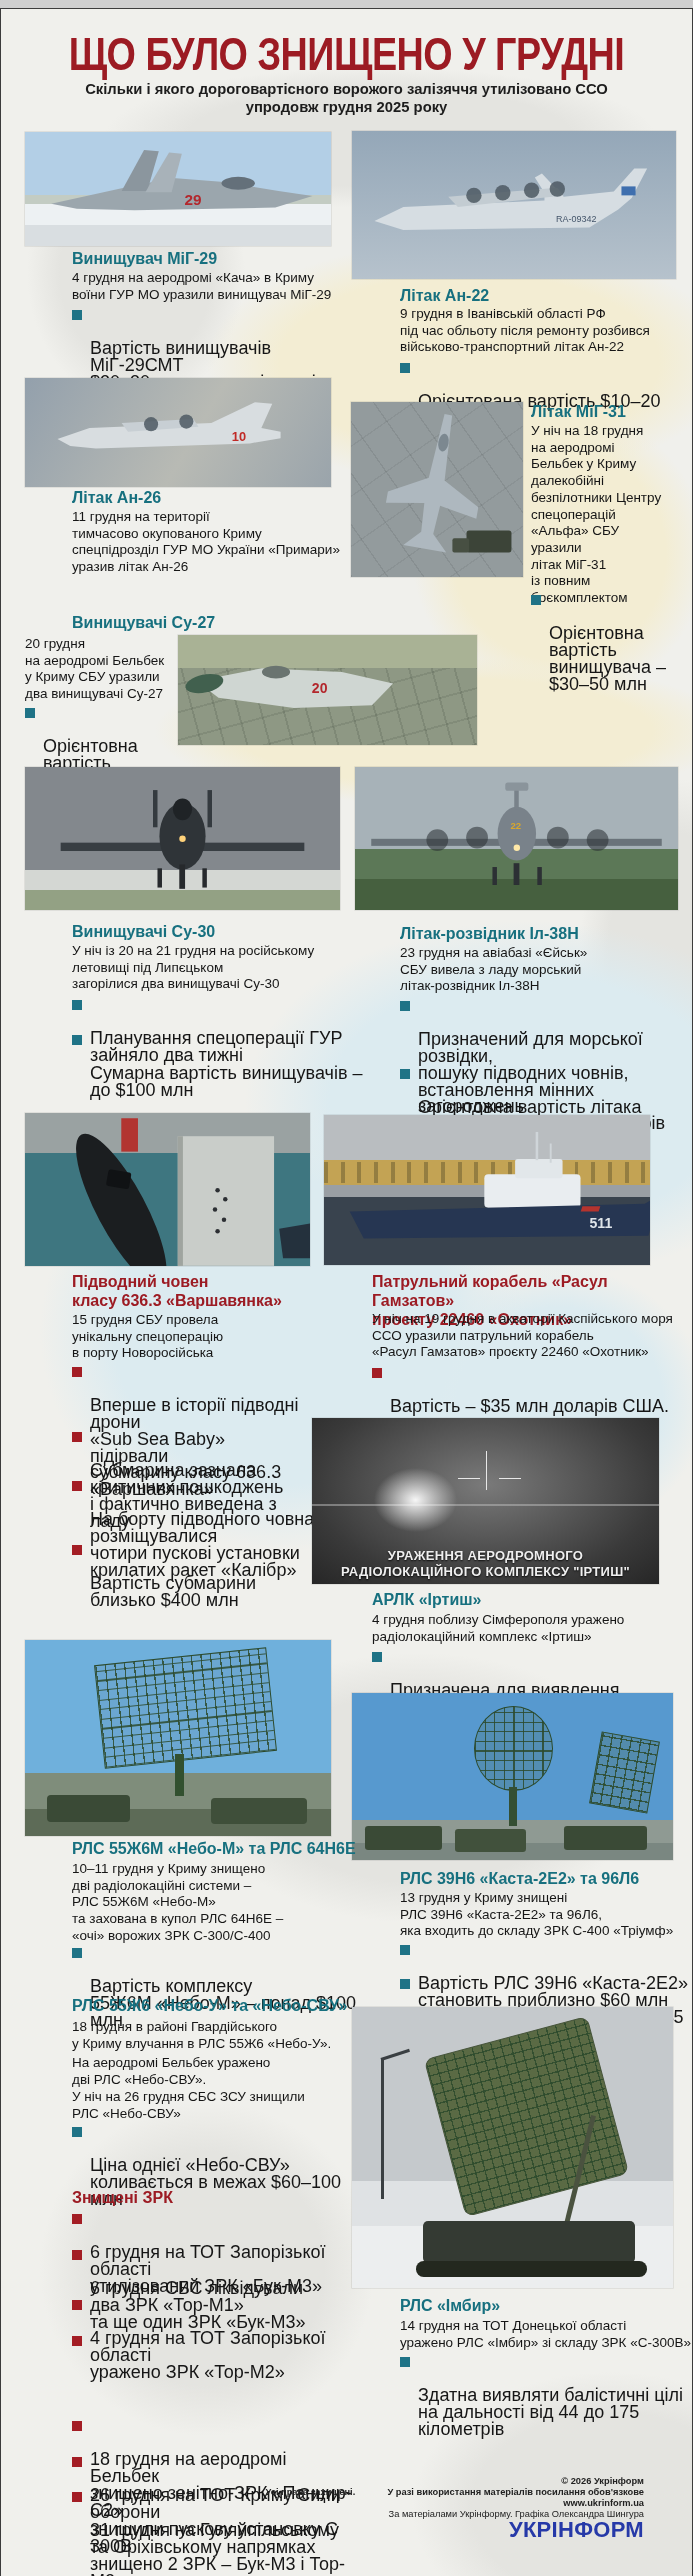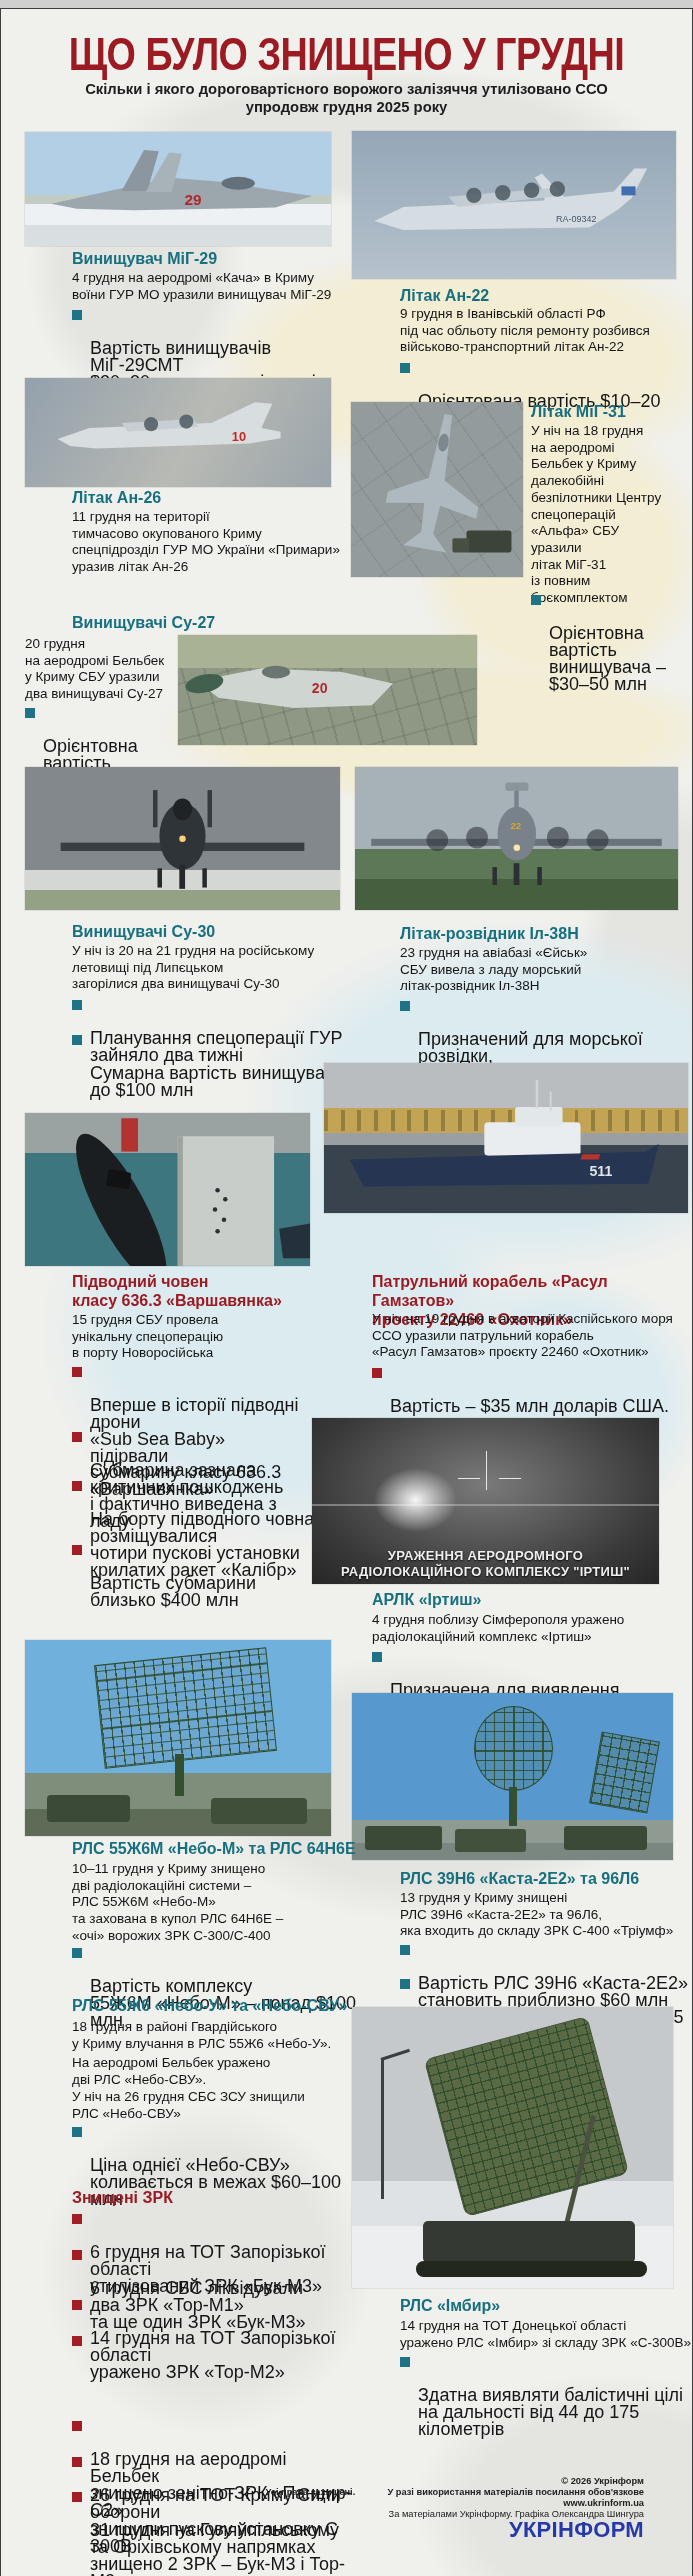--- a/index.html
+++ b/index.html
@@ -303,7 +303,7 @@
   </section>
 
   <section>
-    <div class="ph" style="left:323px;top:1054px;width:364px;height:150px;background:linear-gradient(#b9bdc0 0 30%,#c3a354 30% 47%,#9a9fa4 47% 55%,#39434e 55%)">
+    <div class="ph" style="left:323px;top:1106px;width:326px;height:150px;background:linear-gradient(#b9bdc0 0 30%,#c3a354 30% 47%,#9a9fa4 47% 55%,#39434e 55%)">
       <div class="abs" style="left:0;top:31%;right:0;height:14%;background:repeating-linear-gradient(90deg,rgba(60,55,30,.35) 0 3.9px,transparent 3.9px 16.7px)"></div>
       <svg class="abs" style="left:0;top:0" width="354" height="150" viewBox="0 0 552 233">
         <rect x="250" y="92" width="150" height="52" rx="6" fill="#e9edf0"></rect>

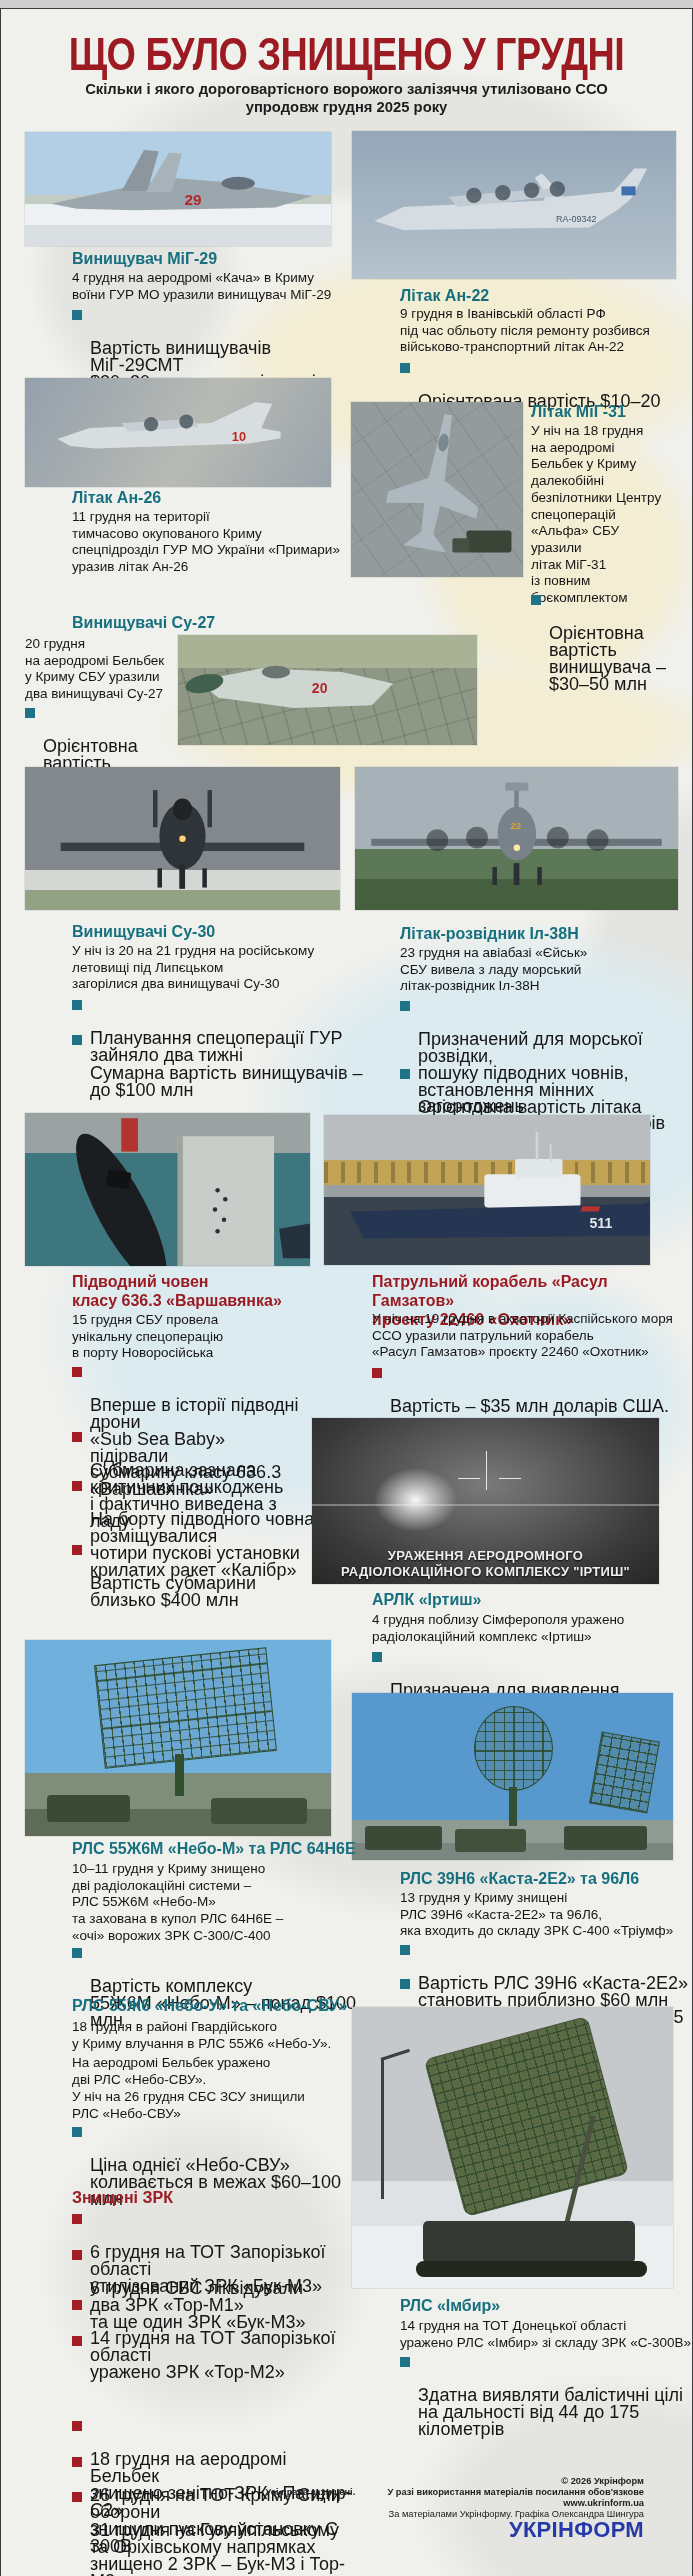--- a/index.html
+++ b/index.html
@@ -443,7 +443,7 @@
     </div>
     <div class="b red" style="left:71px;top:2288px;width:283px">
       <span class="sq"></span>
-      <span>14 грудня на ТОТ Запорізької області
+      <span>4 грудня на ТОТ Запорізької області
 уражено ЗРК «Тор-М2»</span>
     </div>
     <div class="b red" style="left:71px;top:2324px;width:276px">

